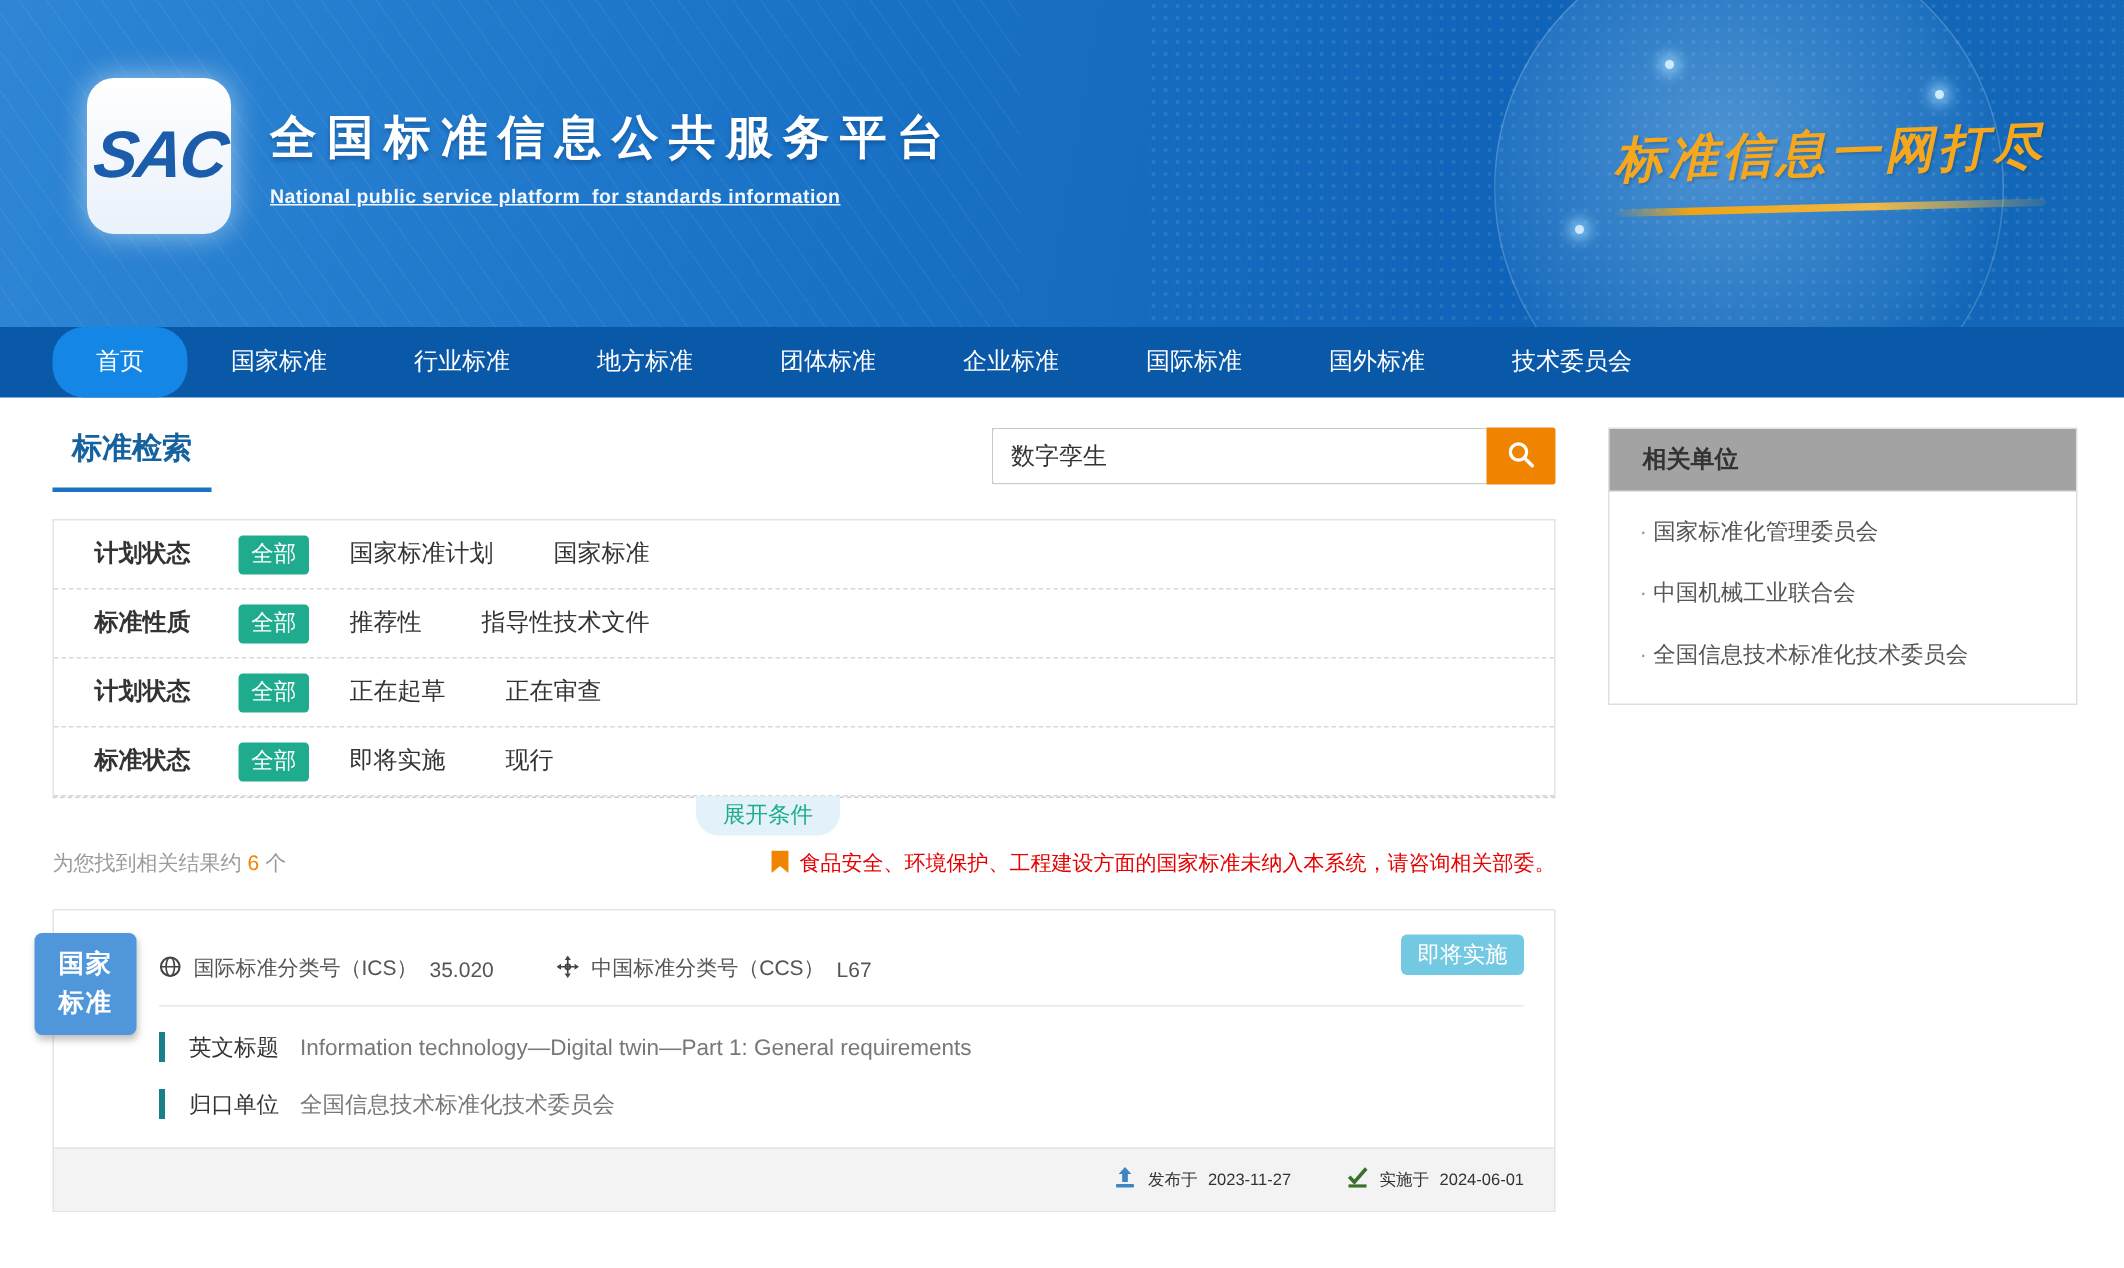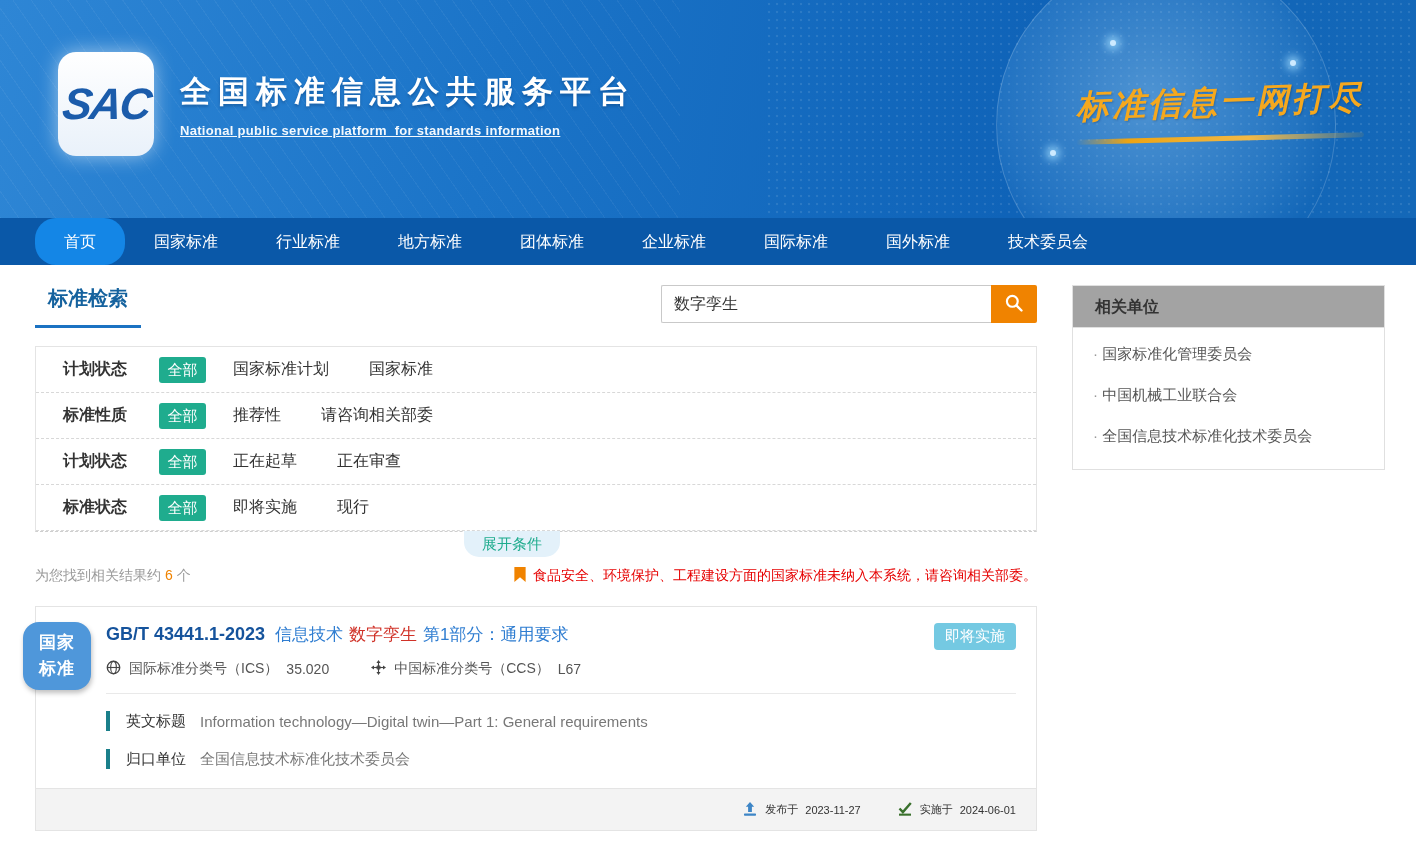--- a/index.html
+++ b/index.html
@@ -172,7 +172,7 @@
           <span class="filter-all">全部</span>
           <span class="filter-options">
             <span class="filter-opt">推荐性</span>
-            <span class="filter-opt">请咨询相关部委</span>
+            <span class="filter-opt">指导性技术文件</span>
           </span>
         </div>
         <div class="filter-row">

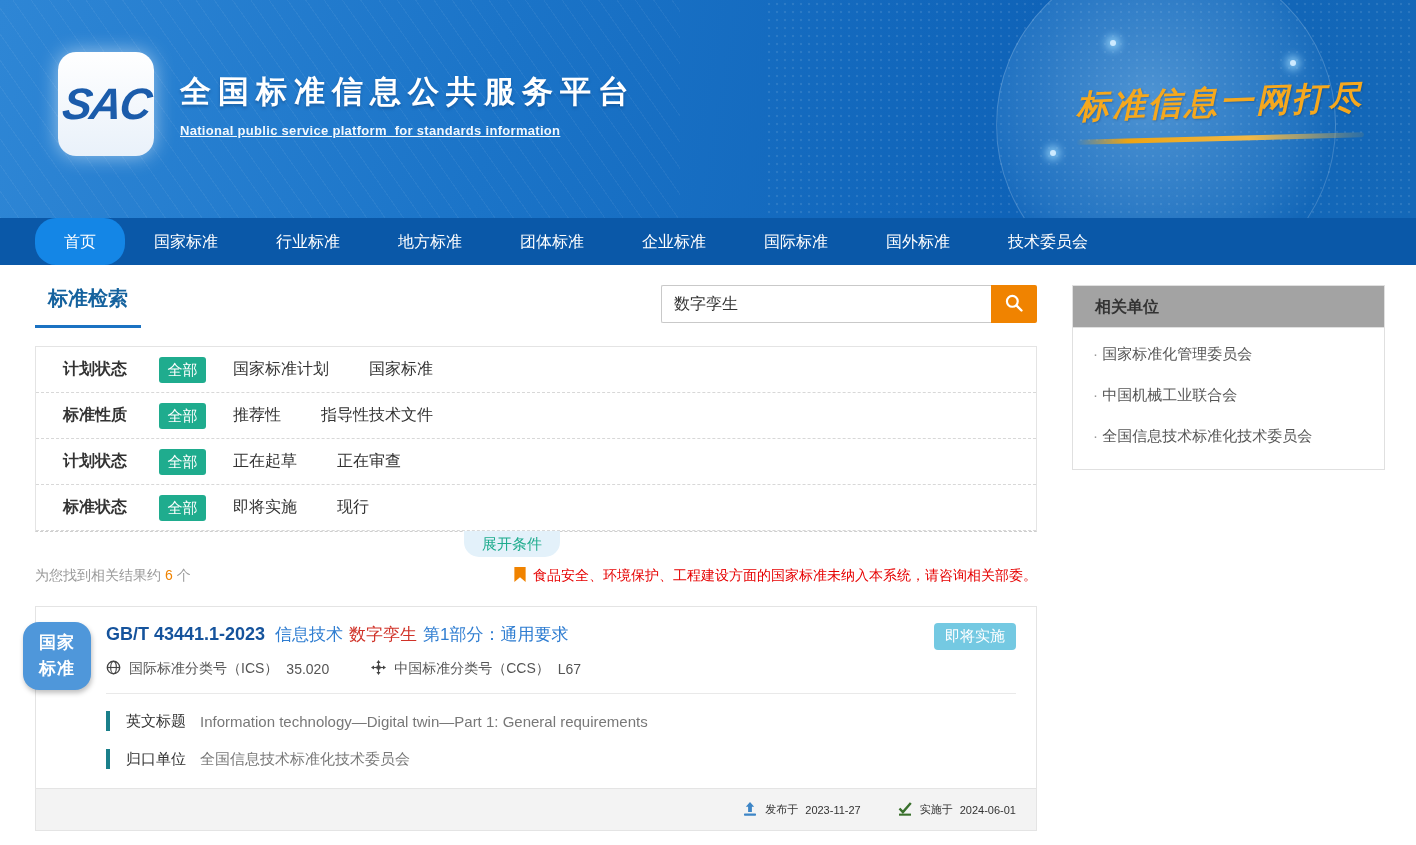--- a/index.html
+++ b/index.html
@@ -72,7 +72,7 @@
 
   
   .result-card{position:relative;margin-top:20px;border:1px solid #e4e4e4;}
-  .card-badge{position:absolute;left:-13px;top:15px;width:68px;height:68px;background:#4f97da;border-radius:16px;
+  .card-badge{position:absolute;left:-13px;top:15px;width:68px;height:68px;background:#4f97da;border-radius:5px;
     box-shadow:1px 3px 5px rgba(0,0,0,0.25);color:#fff;font-size:17px;font-weight:bold;
     display:flex;flex-direction:column;align-items:center;justify-content:center;line-height:1.55;letter-spacing:1px;}
   .status-badge{position:absolute;right:20px;top:16px;background:#74c9e2;color:#fff;font-size:15px;

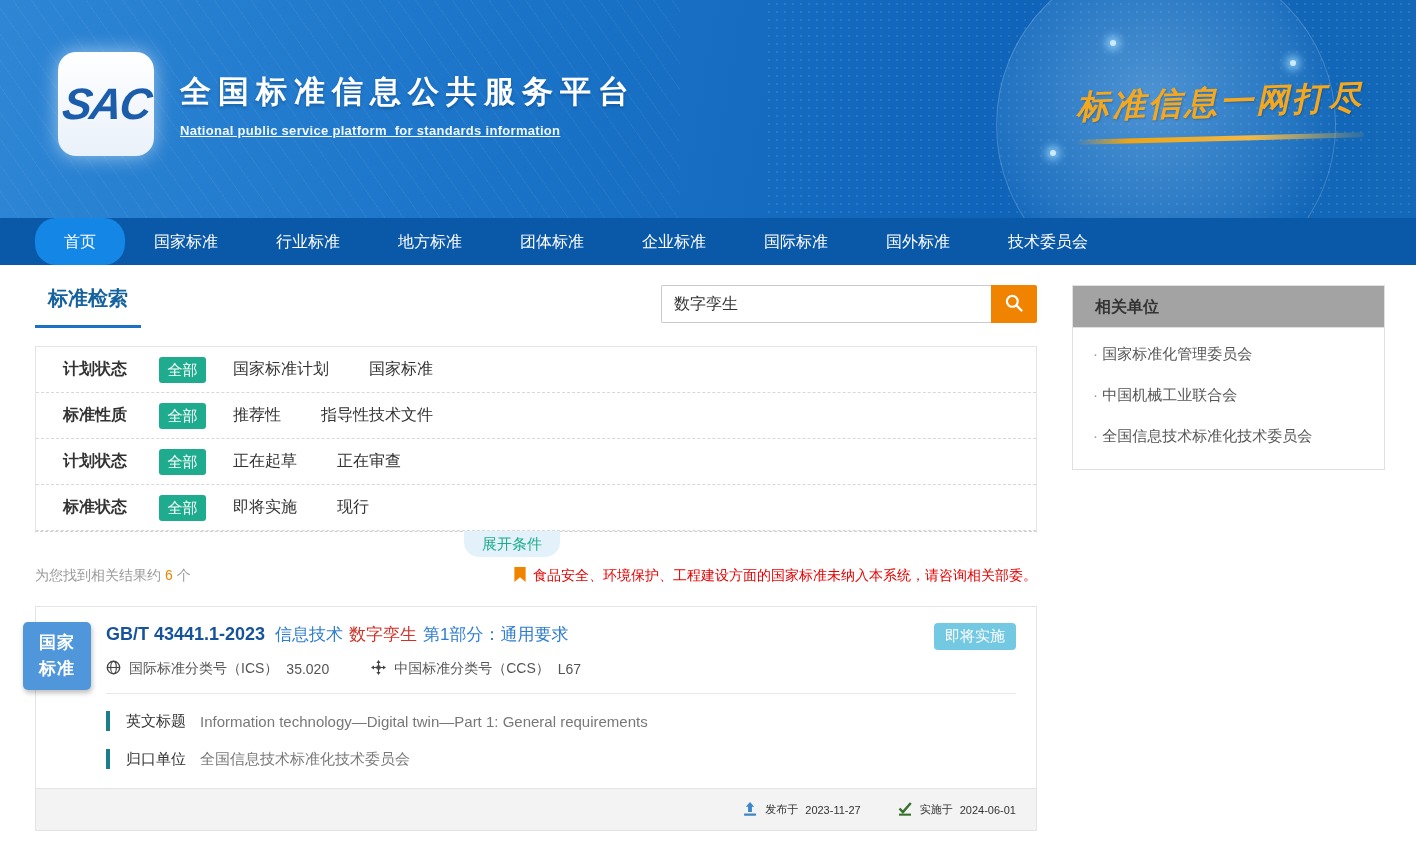--- a/index.html
+++ b/index.html
@@ -213,9 +213,6 @@
         </div>
         <span class="status-badge">即将实施</span>
         <div class="card-body">
-          <div class="card-title">
-            <span class="code">GB/T 43441.1-2023</span><span class="t-blue">信息技术</span><span class="t-red">数字孪生</span><span class="t-blue">第1部分：通用要求</span>
-          </div>
           <div class="card-meta">
             <span class="meta-group">
               <span>

